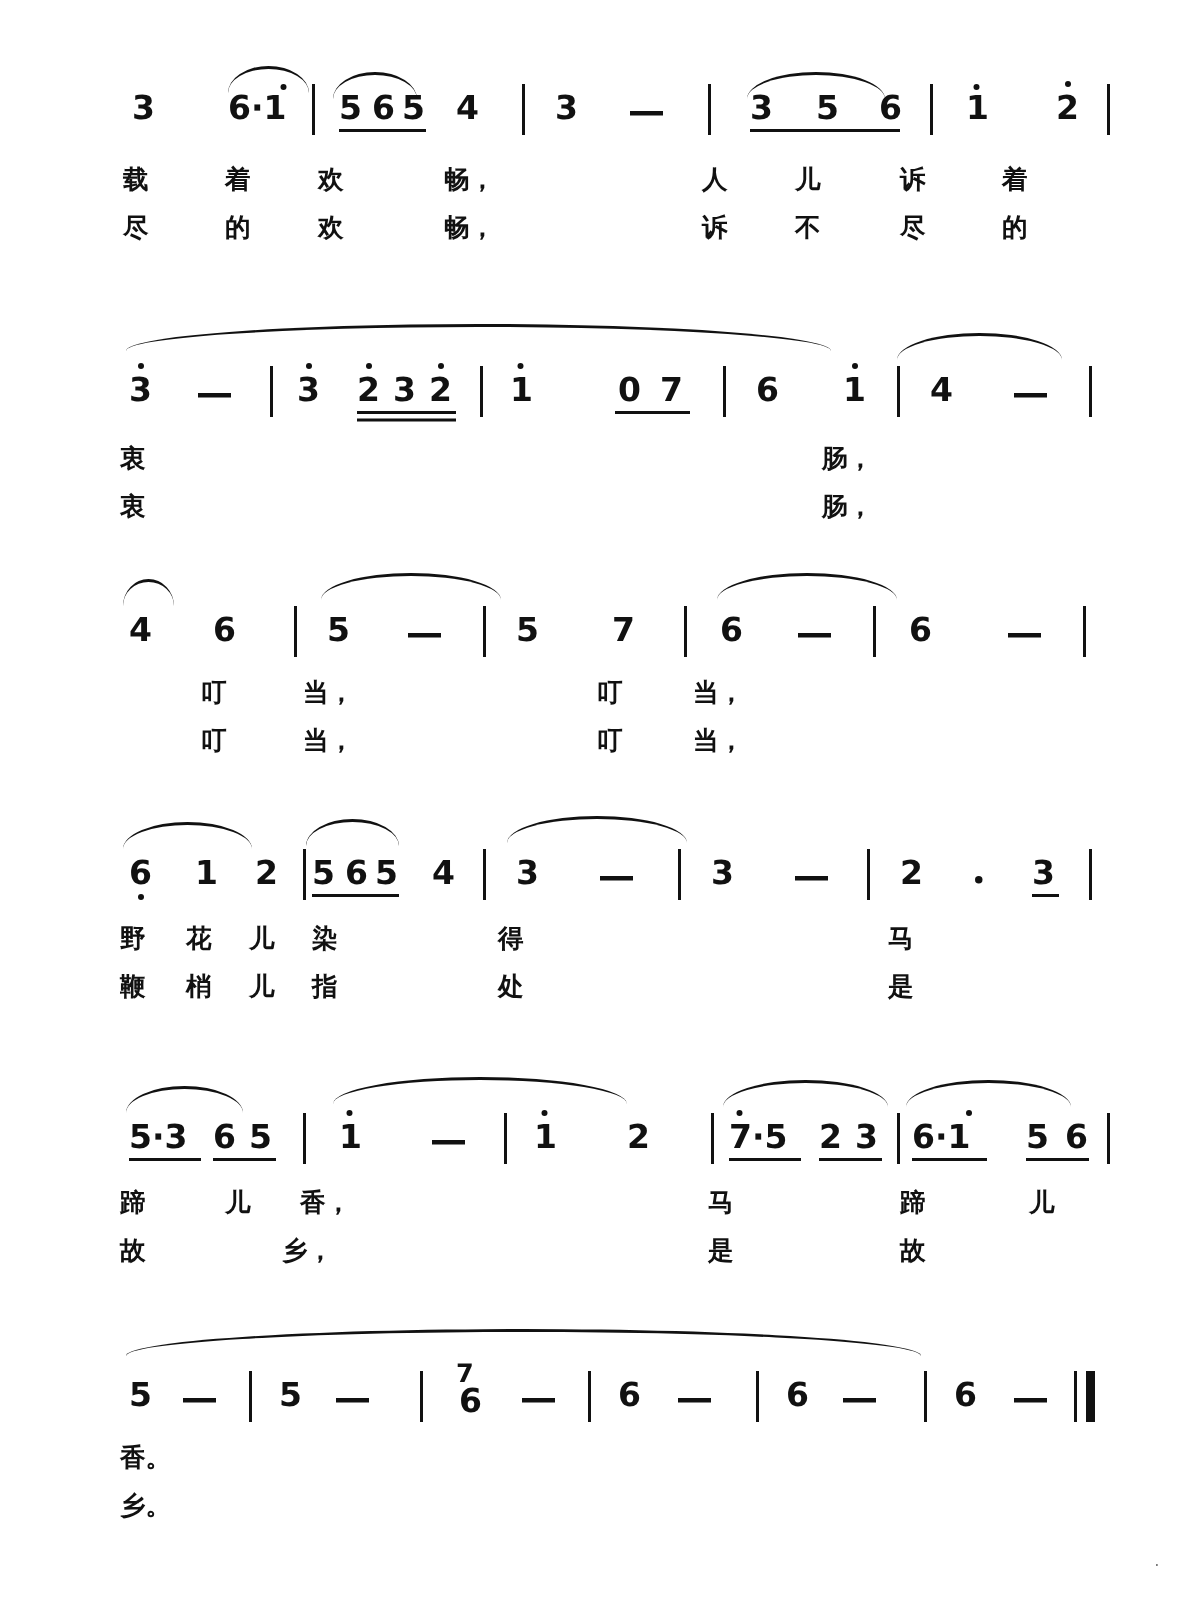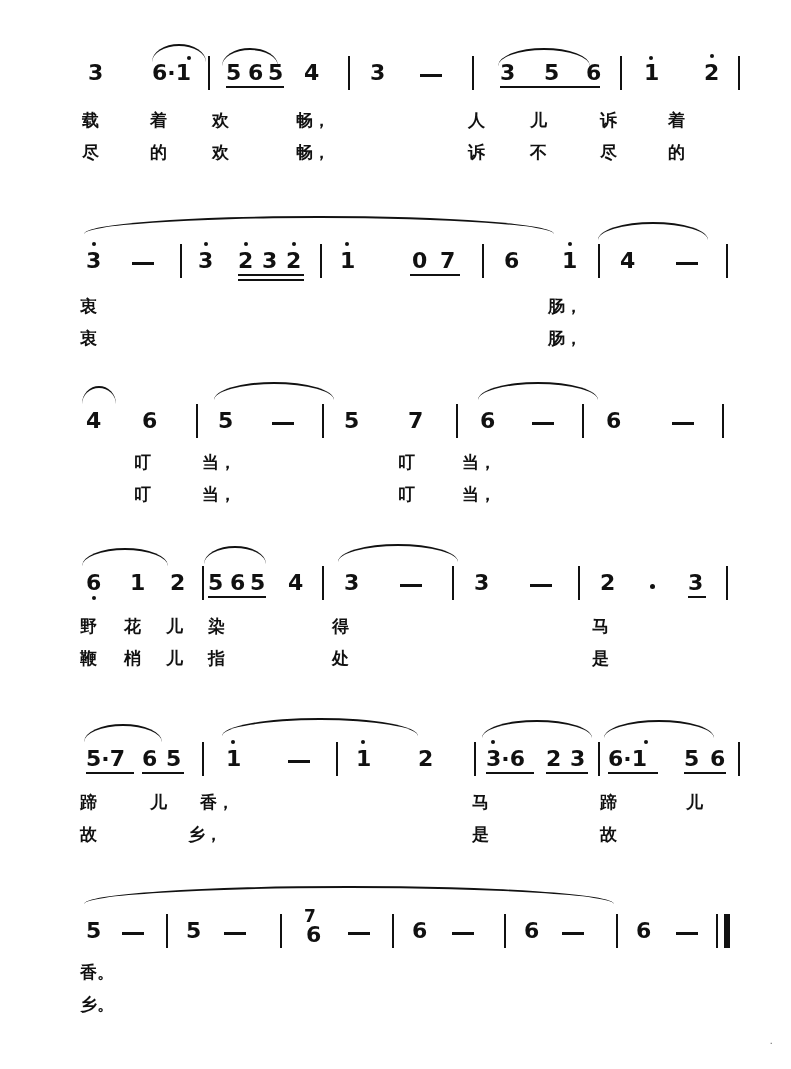--- a/index.html
+++ b/index.html
@@ -307,7 +307,7 @@
     <span class="arc" style="left:482px; top:6px; width:110px;"></span>
     <span class="arc" style="left:604px; top:6px; width:110px;"></span>
 
-    <span class="glyph num" style="left:86px; top:34px;">5·7</span>
+    <span class="glyph num" style="left:86px; top:34px;">5·3</span>
     <span class="glyph num" style="left:142px; top:34px;">6</span>
     <span class="glyph num" style="left:166px; top:34px;">5</span>
     <span class="beam" style="left:86px; top:58px; width:48px;"></span>

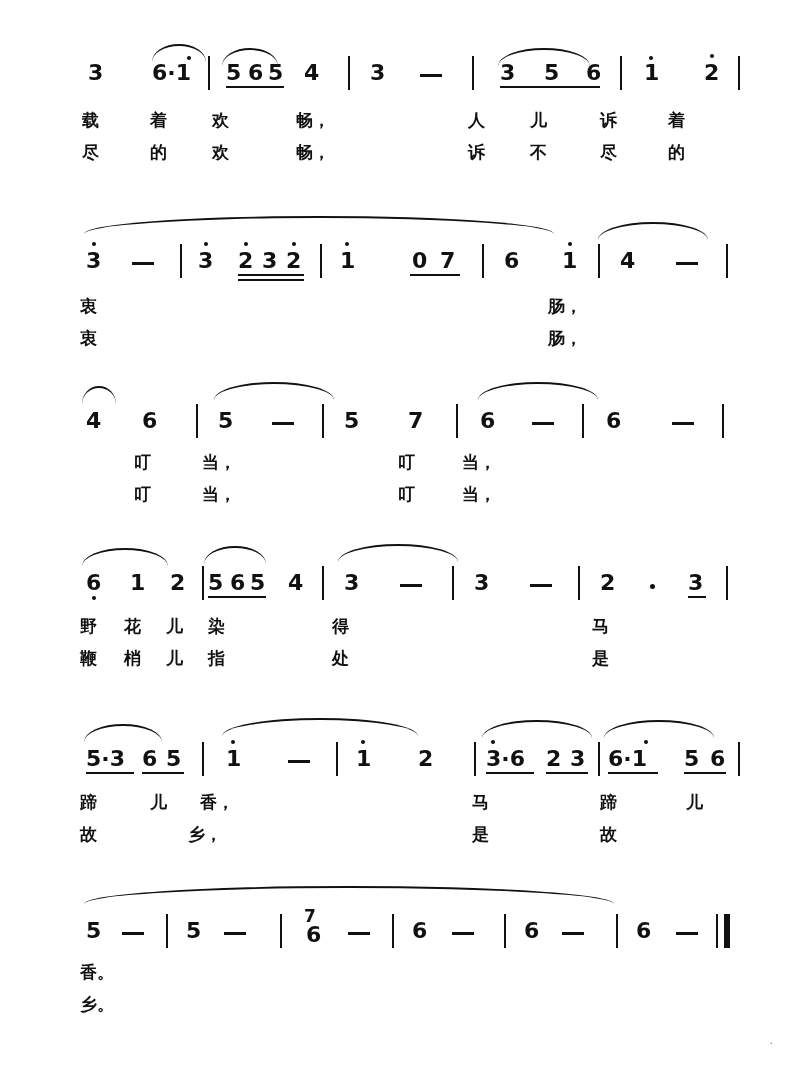--- a/index.html
+++ b/index.html
@@ -323,7 +323,7 @@
     <span class="glyph num" style="left:418px; top:34px;">2</span>
     <span class="bar tall" style="left:474px; top:28px;"></span>
 
-    <span class="glyph num" style="left:486px; top:34px;">3·6</span>
+    <span class="glyph num" style="left:486px; top:34px;">7·5</span>
     <span class="dot" style="left:491px; top:26px;"></span>
     <span class="glyph num" style="left:546px; top:34px;">2</span>
     <span class="glyph num" style="left:570px; top:34px;">3</span>

